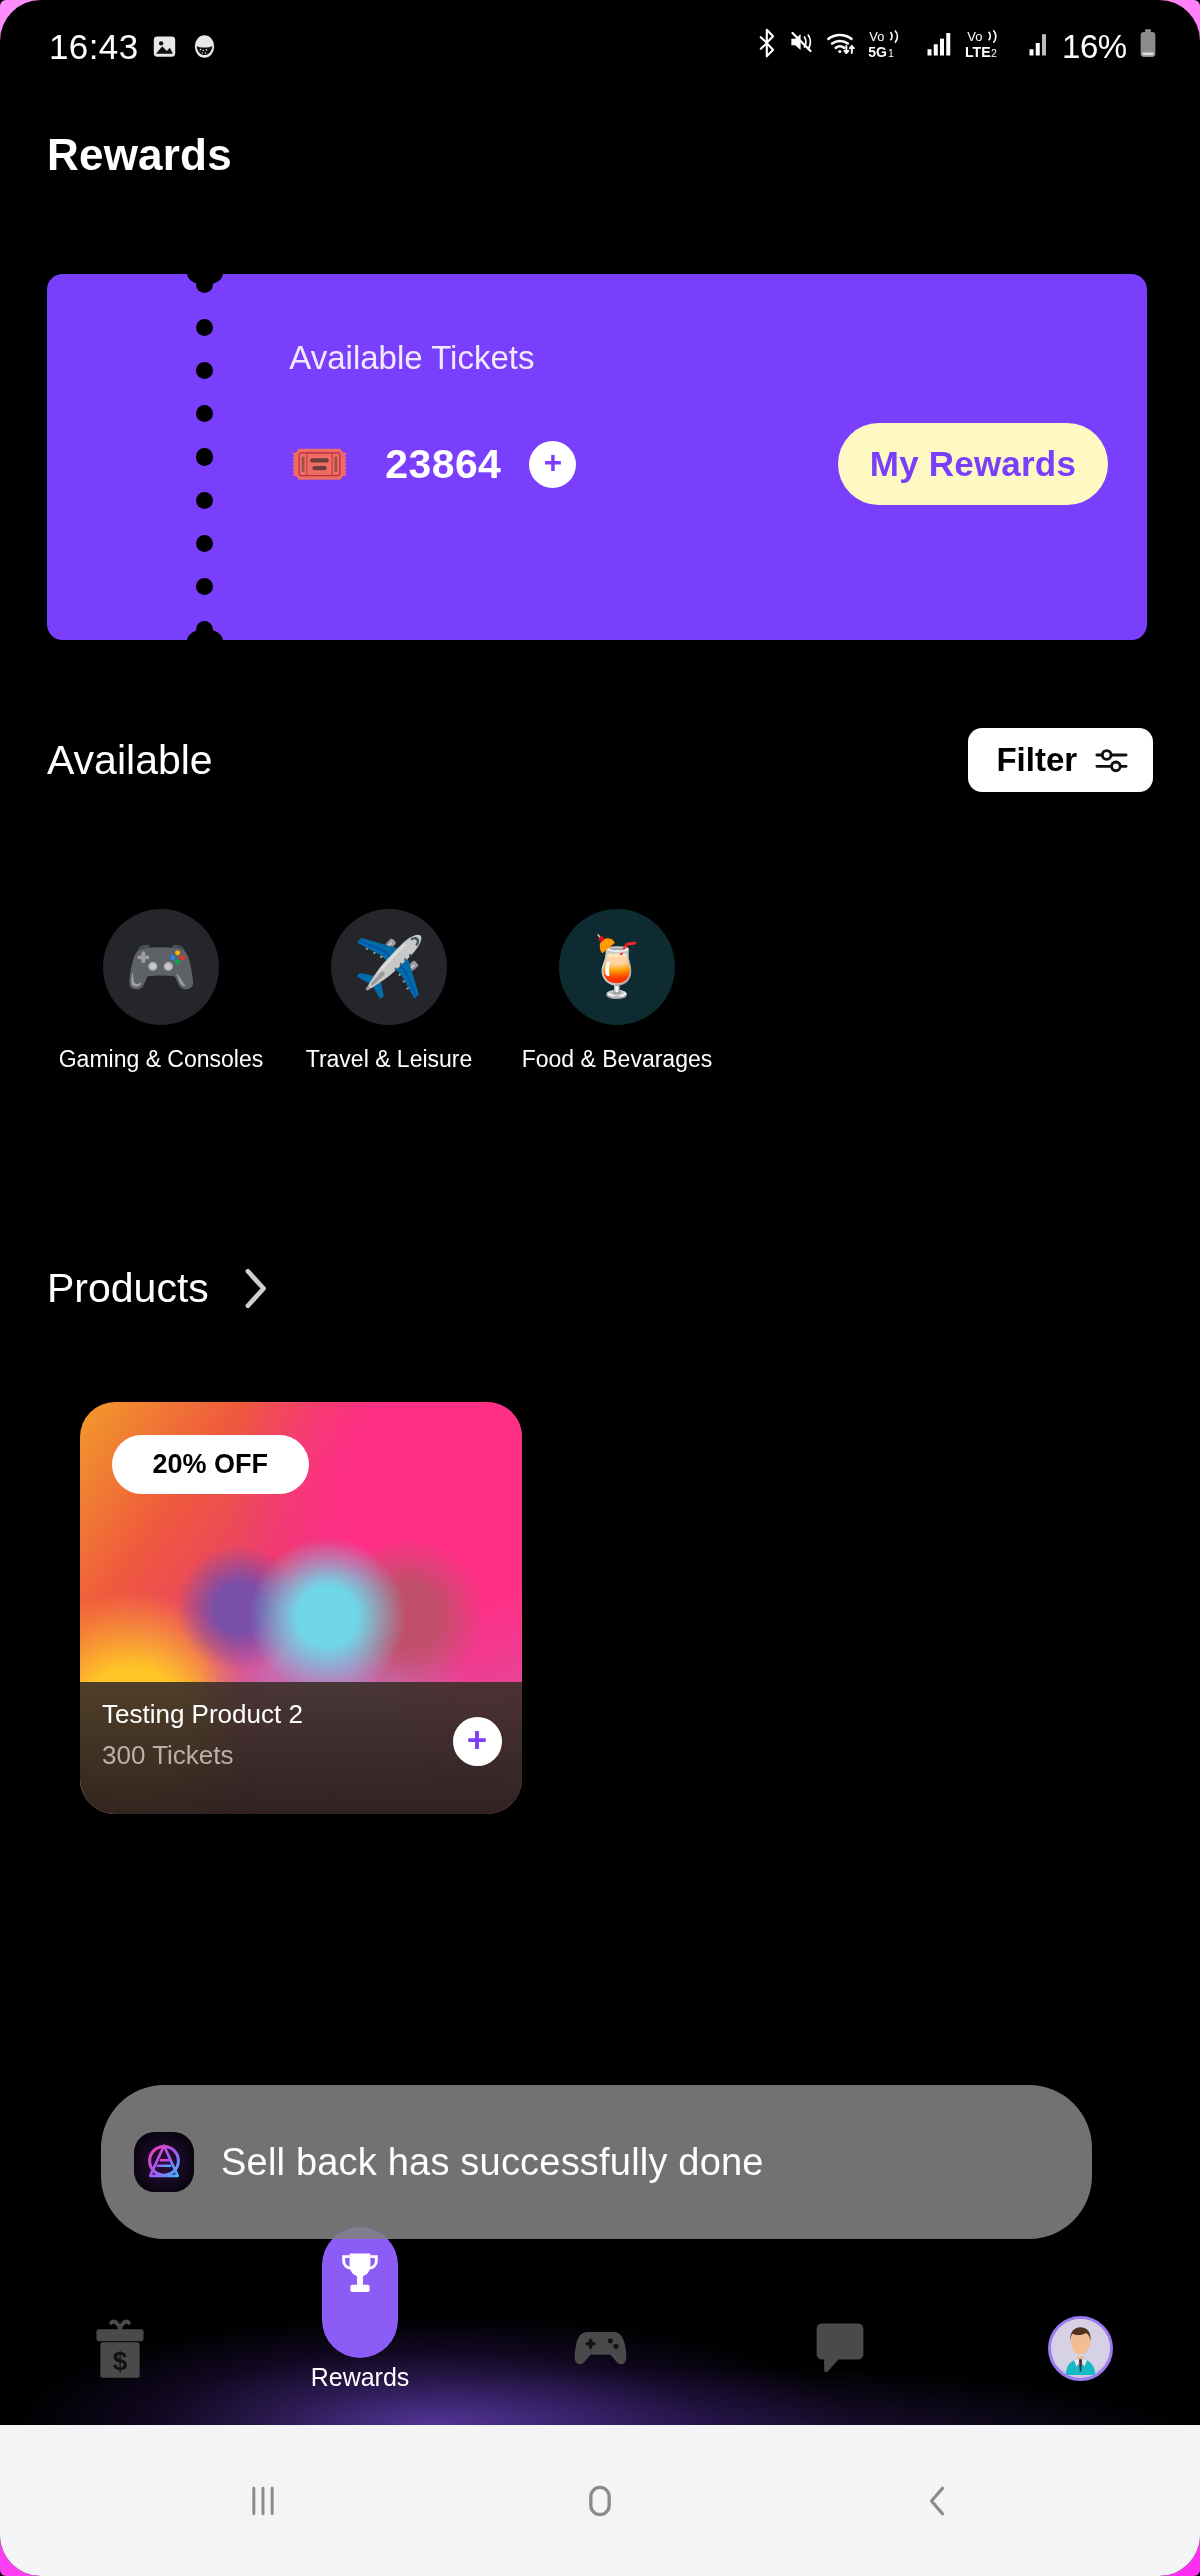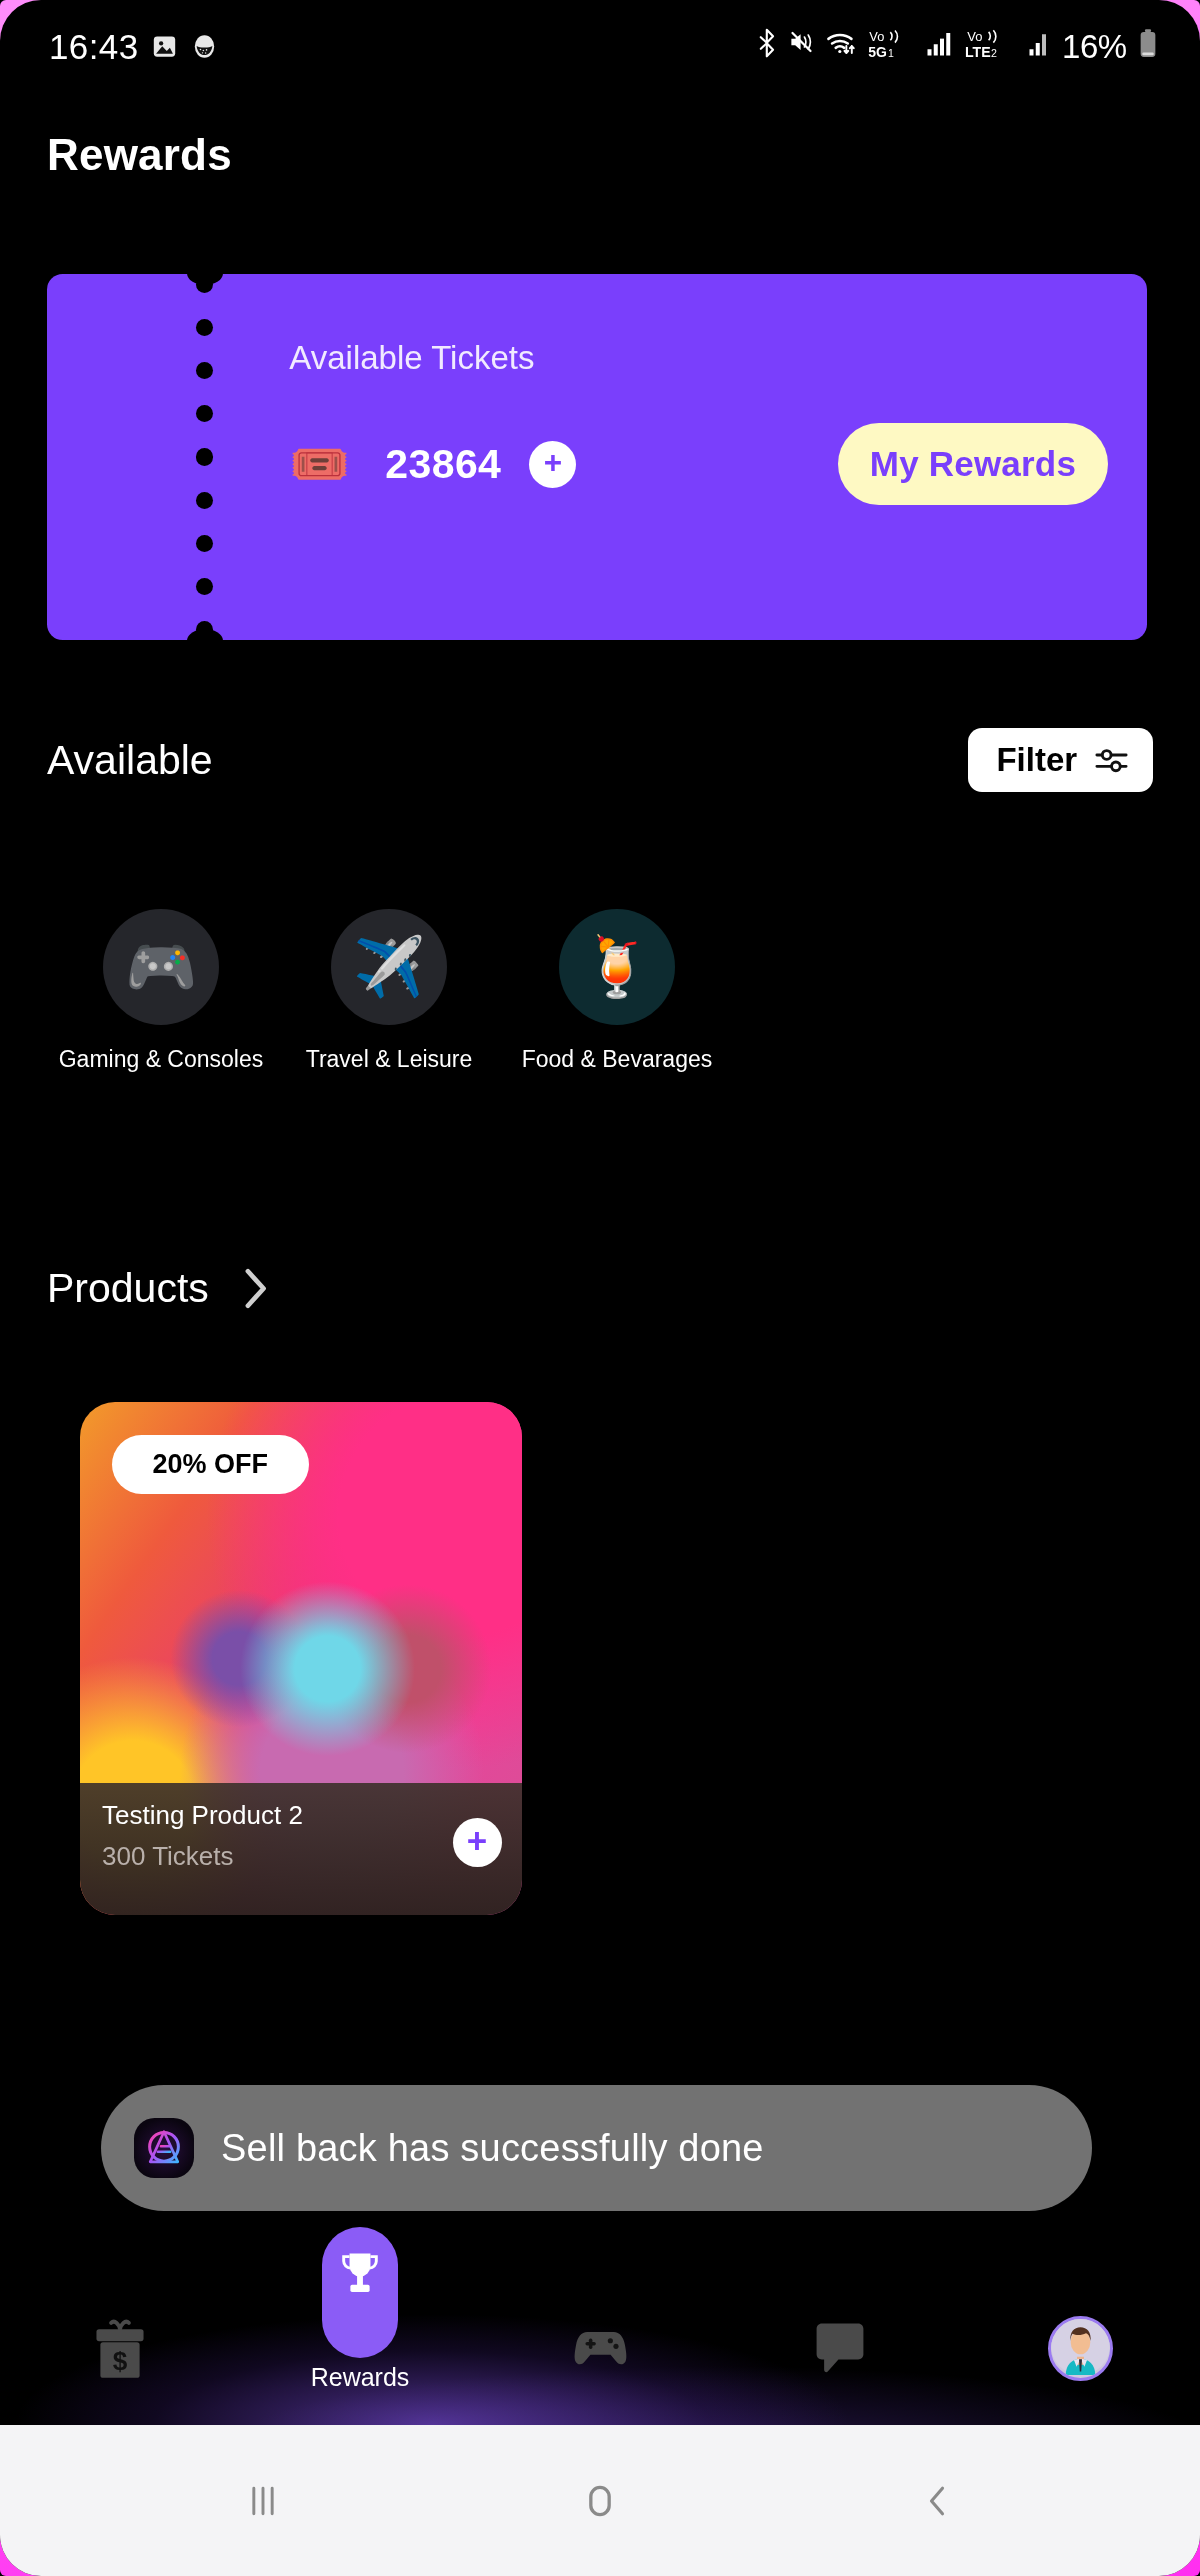--- a/index.html
+++ b/index.html
@@ -156,7 +156,7 @@
 
   #product-card {
     position: absolute; top: 1402px; left: 80px;
-    width: 442px; height: 513px;
+    width: 442px; height: 412px;
     border-radius: 35px;
     overflow: hidden;
     cursor: pointer;

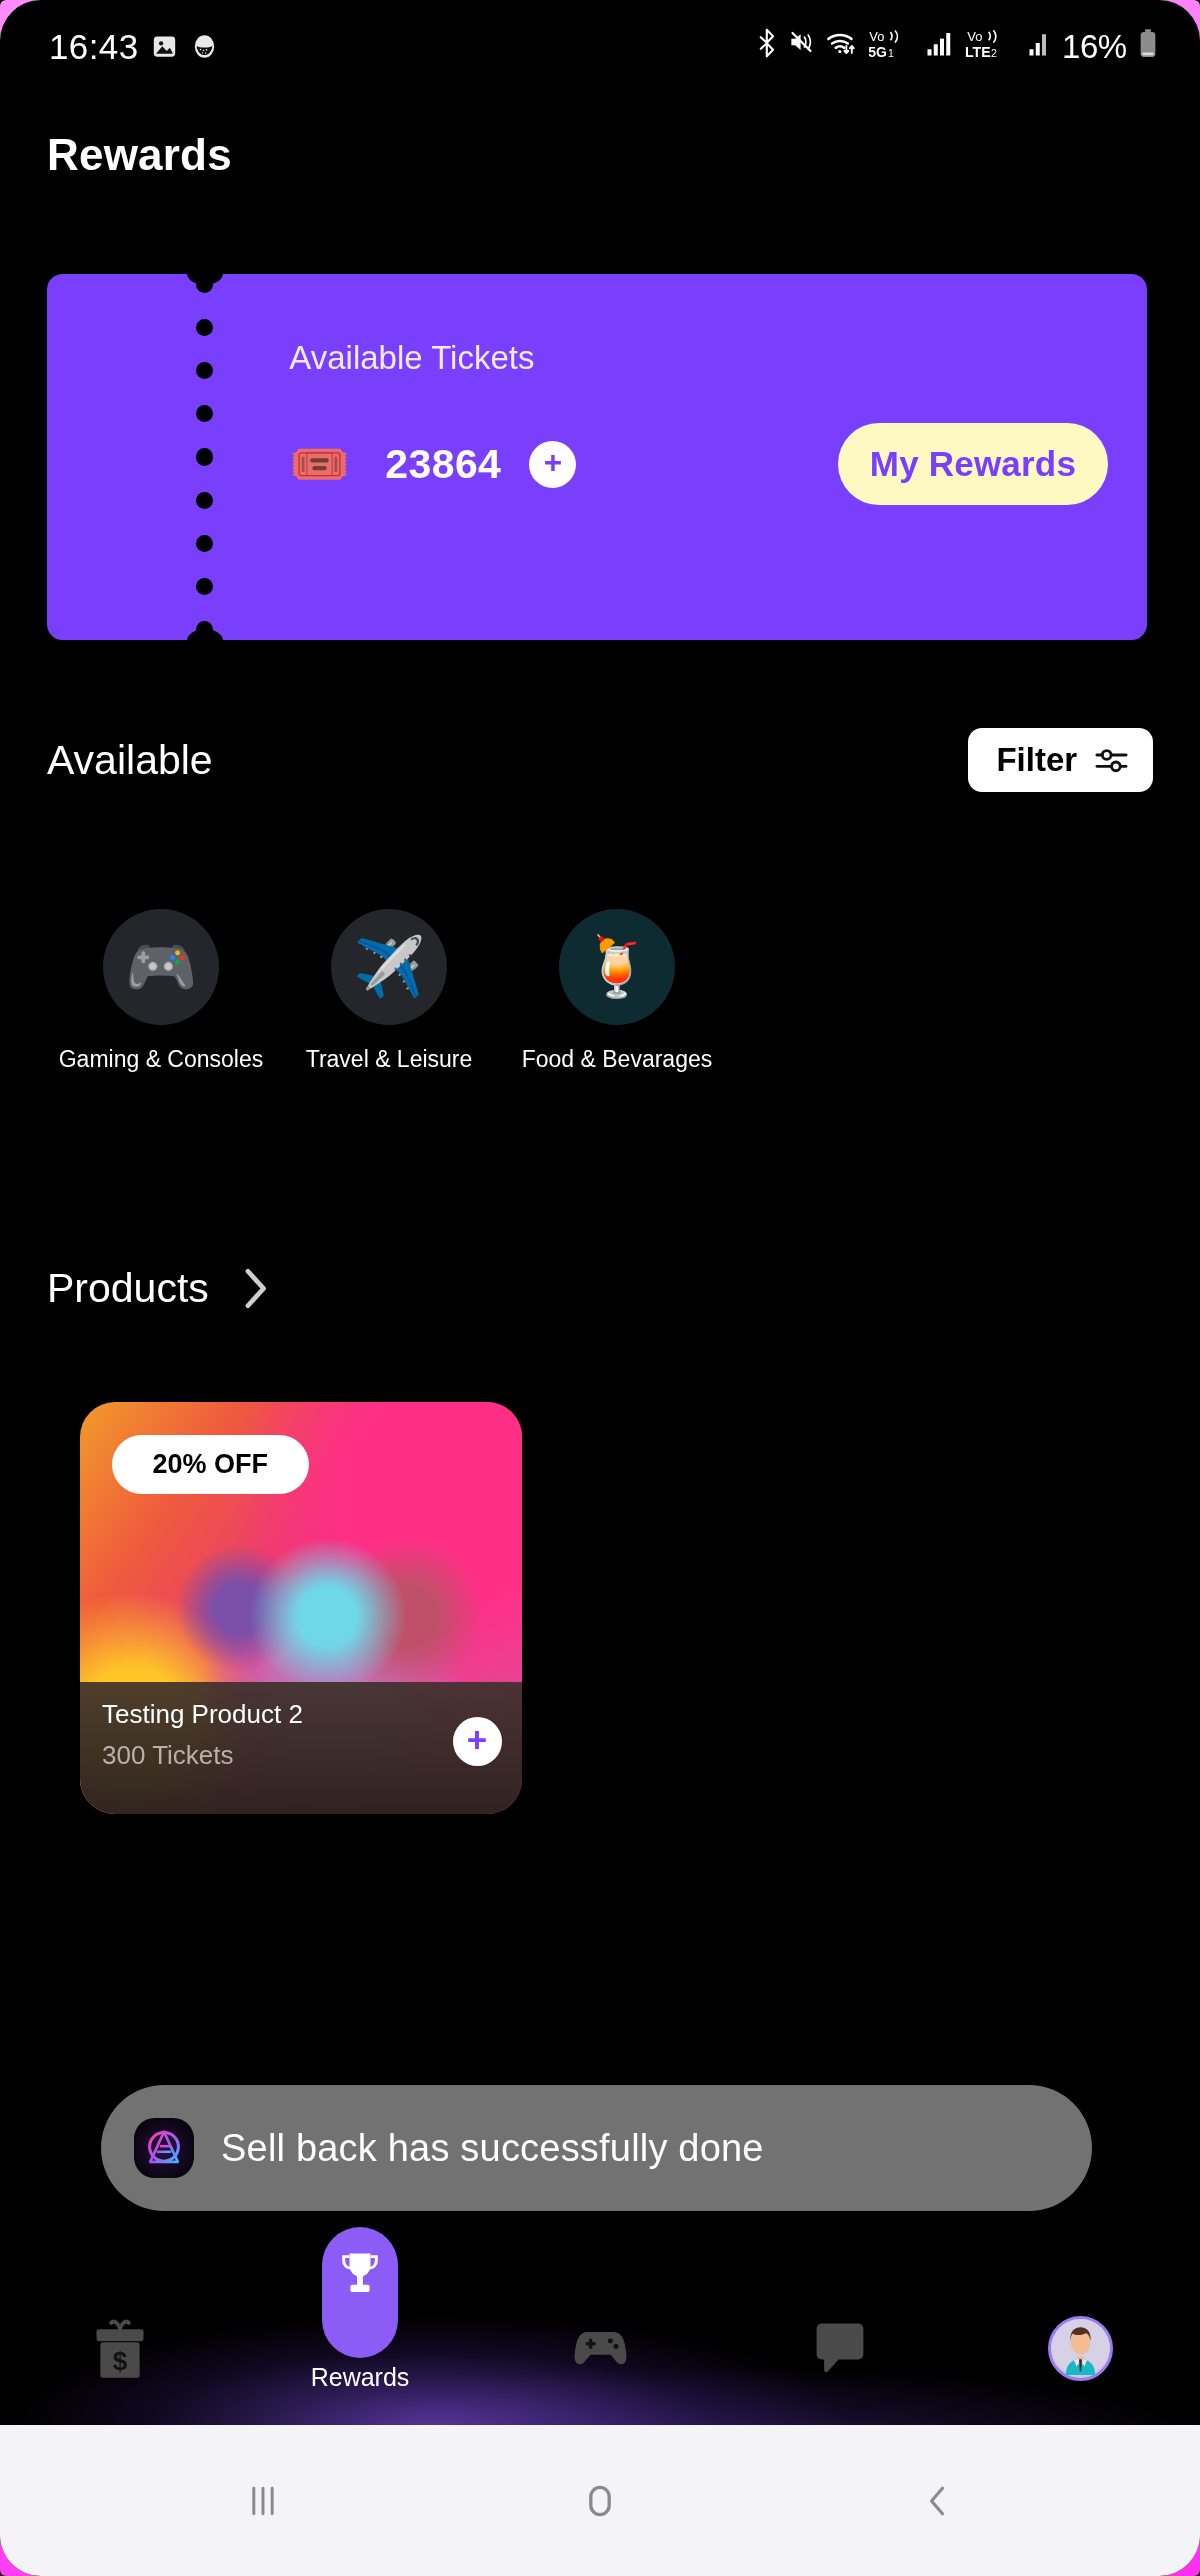--- a/index.html
+++ b/index.html
@@ -213,7 +213,7 @@
   
   #toast {
     position: absolute; top: 2085px; left: 101px;
-    width: 991px; height: 126px;
+    width: 991px; height: 154px;
     background: rgba(130,130,130,0.88);
     border-radius: 63px;
     display: flex; align-items: center;

